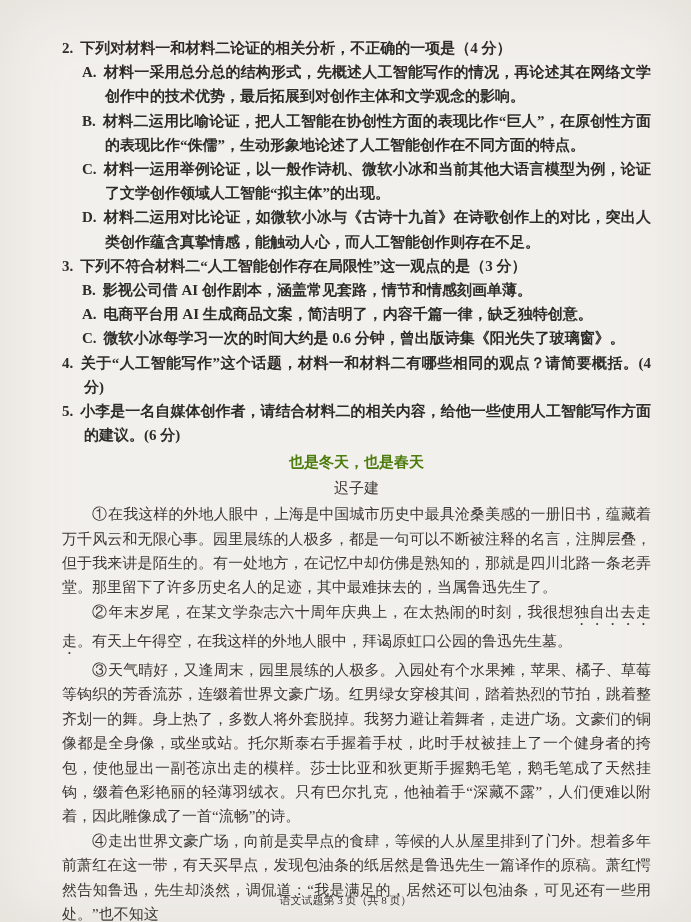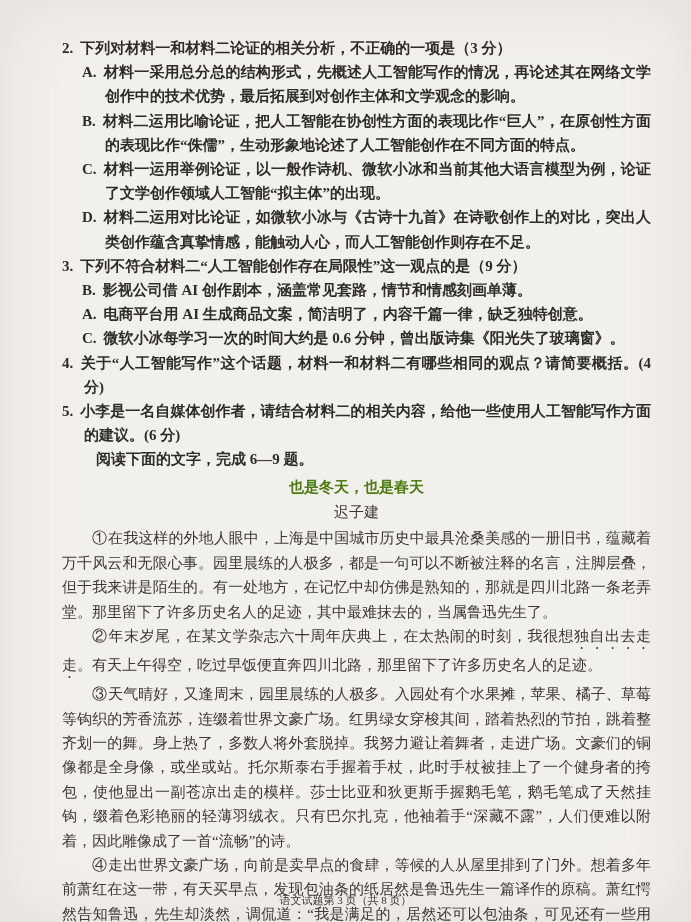--- a/index.html
+++ b/index.html
@@ -48,7 +48,7 @@
     <section class="questions">
 
       <div class="q">
-        <span class="num">2.</span><span>下列对材料一和材料二论证的相关分析，不正确的一项是（3 分）</span>
+        <span class="num">2.</span><span>下列对材料一和材料二论证的相关分析，不正确的一项是（4 分）</span>
       </div>
       <div class="opts">
         <div class="opt">

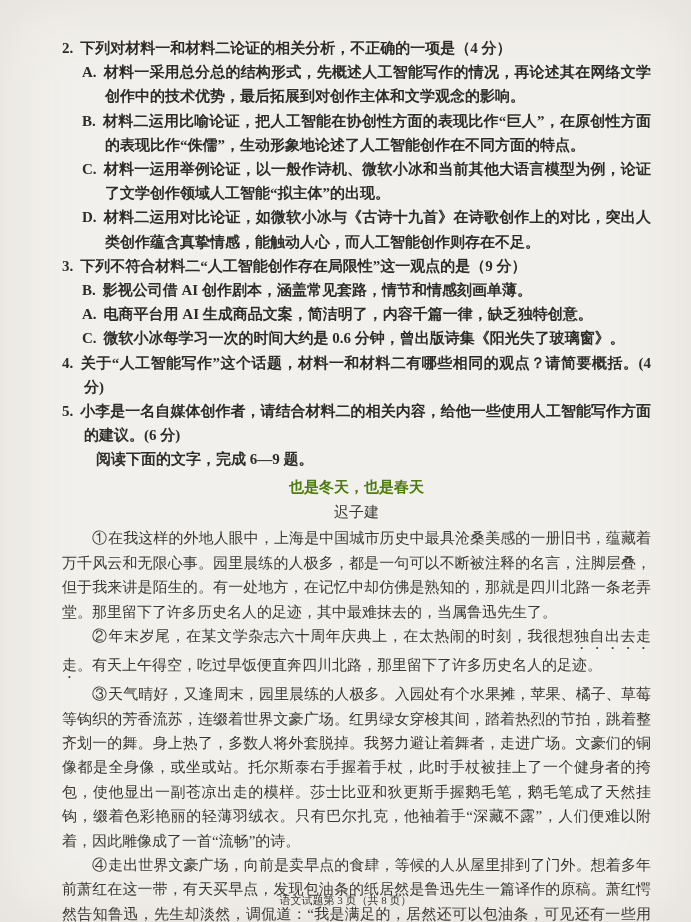--- a/index.html
+++ b/index.html
@@ -66,7 +66,7 @@
       </div>
 
       <div class="q">
-        <span class="num">3.</span><span>下列不符合材料二“人工智能创作存在局限性”这一观点的是（9 分）</span>
+        <span class="num">3.</span><span>下列不符合材料二“人工智能创作存在局限性”这一观点的是（3 分）</span>
       </div>
       <div class="opts">
         <div class="opt">

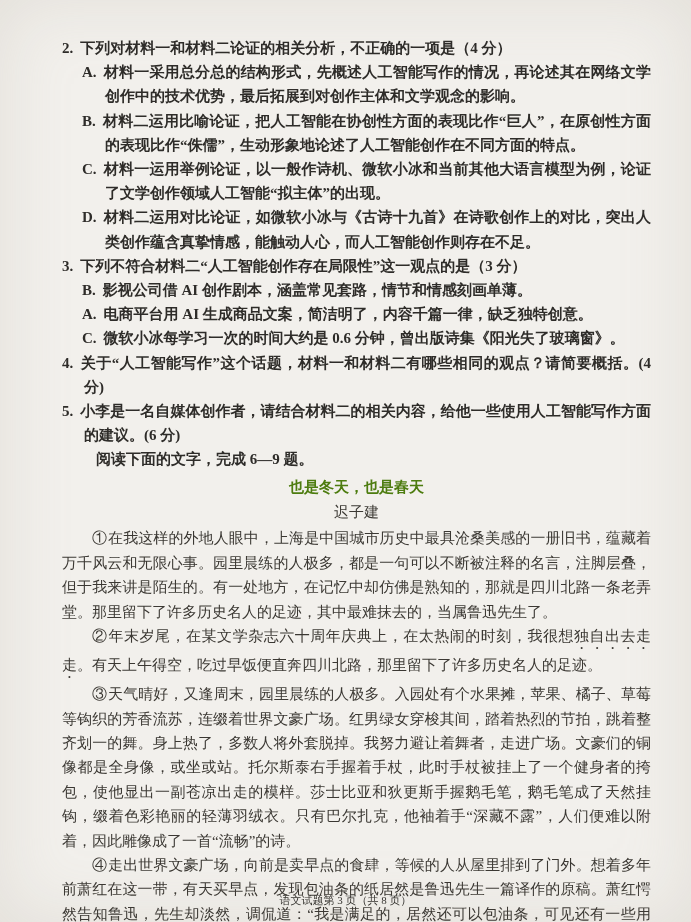--- a/index.html
+++ b/index.html
@@ -88,7 +88,6 @@
         <span class="num">5.</span><span>小李是一名自媒体创作者，请结合材料二的相关内容，给他一些使用人工智能写作方面的建议。(6 分)</span>
       </div>
 
-      <div class="section-instruction">阅读下面的文字，完成 6—9 题。</div>
     </section>
 
     <section class="passage">

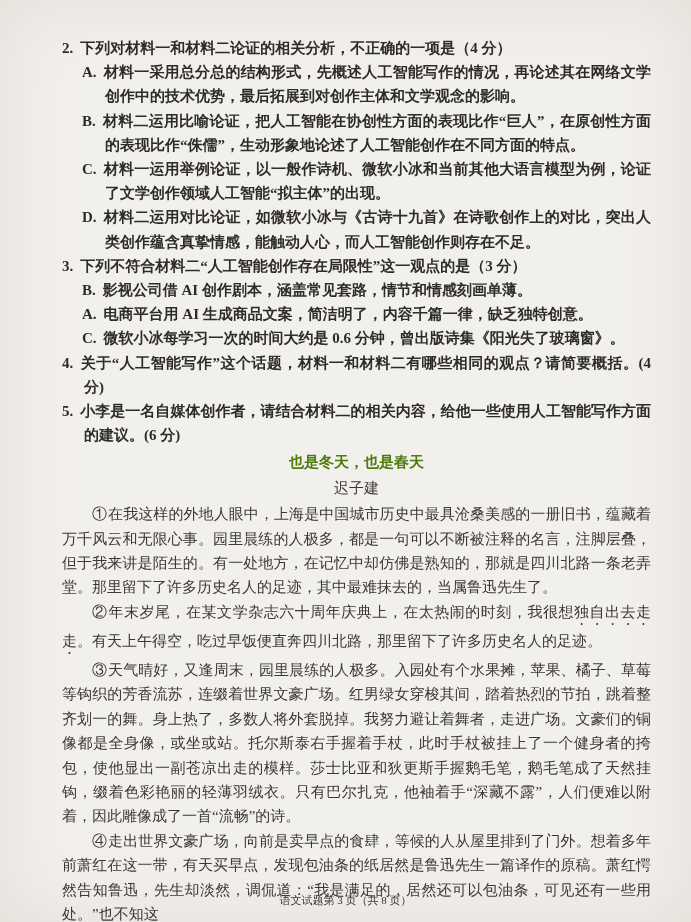--- a/index.html
+++ b/index.html
@@ -99,7 +99,7 @@
       </p>
 
       <p class="para">
-        <span class="marker">②</span><span>年末岁尾，在某文学杂志六十周年庆典上，在太热闹的时刻，我很想</span><span class="dots">独自出去走走</span><span>。有天上午得空，吃过早饭便直奔四川北路，那里留下了许多历史名人的足迹。</span>
+        <span class="marker">②</span><span>年末岁尾，在某文学杂志六十周年庆典上，在太热闹的时刻，我很想</span><span class="dots">独自出去走走</span><span>。有天上午得空，在我这样的外地人眼中，拜谒原虹口公园的鲁迅先生墓。</span>
       </p>
 
       <p class="para">

